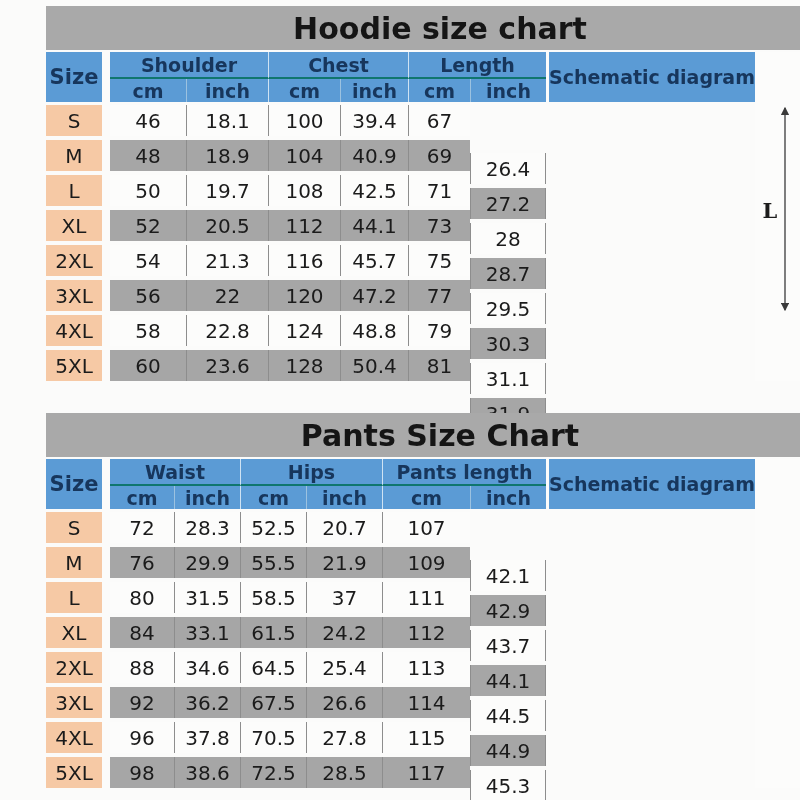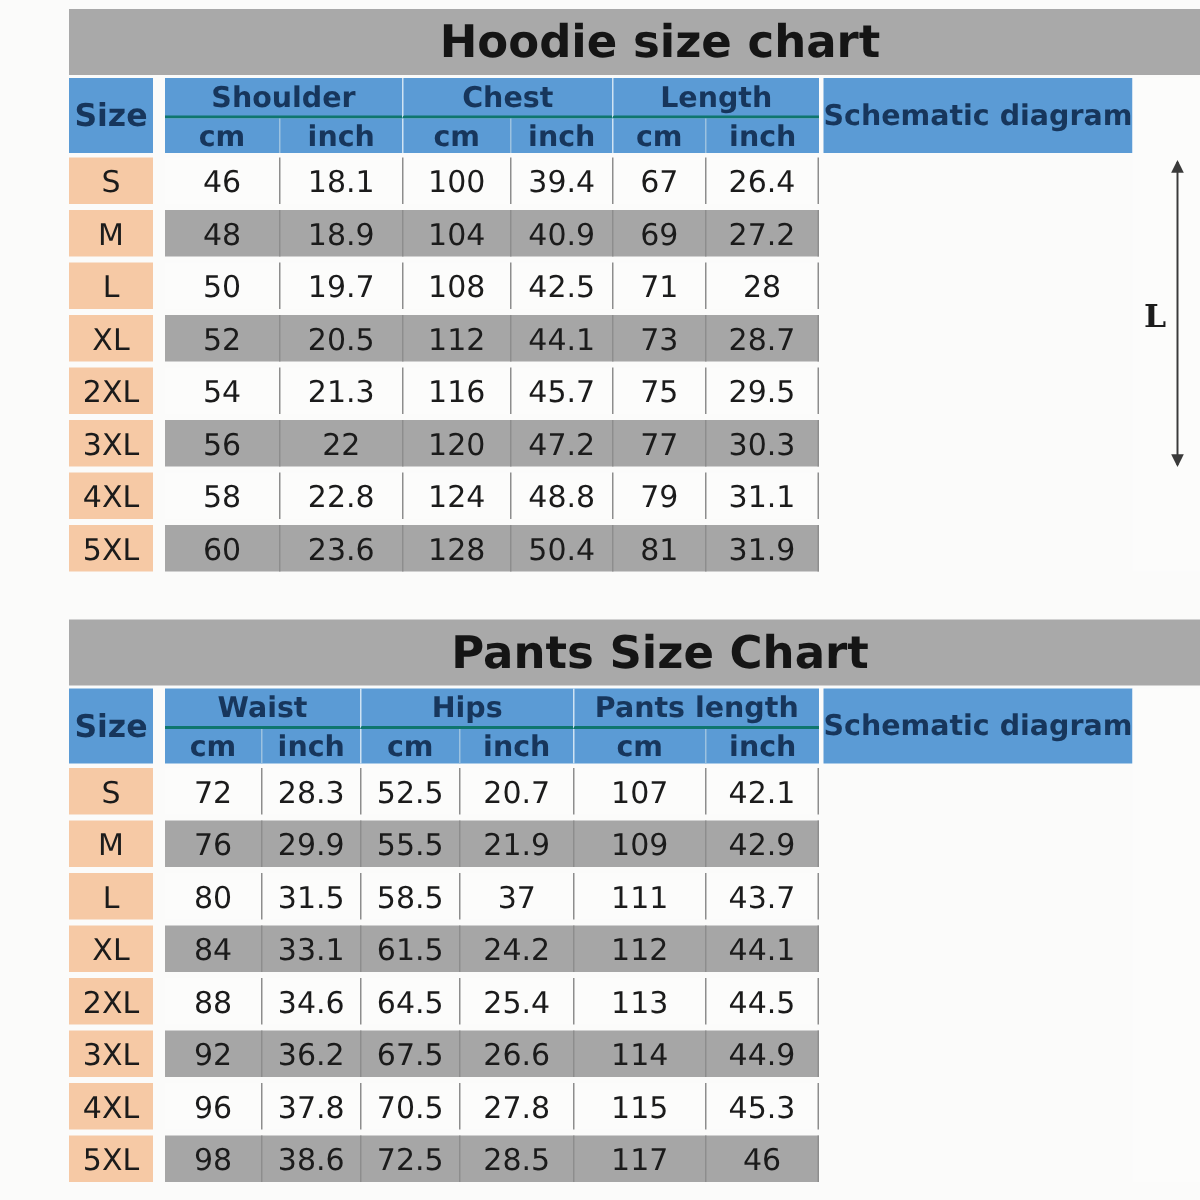--- a/index.html
+++ b/index.html
@@ -66,7 +66,7 @@
   .val-cell.gray{background:#a6a6a6;}
   .val-cell{border-left:1px solid #8d8d8d;}
   .val-cell.first{border-left:none;}
-  .val-cell.last{border-right:1px solid #8d8d8d;}
+  .val-cell.last{border-right:1px solid #8d8d8d;margin-top:48px;}
 
   
   .schematic{flex:1;margin-left:3px;display:flex;flex-direction:row;}

